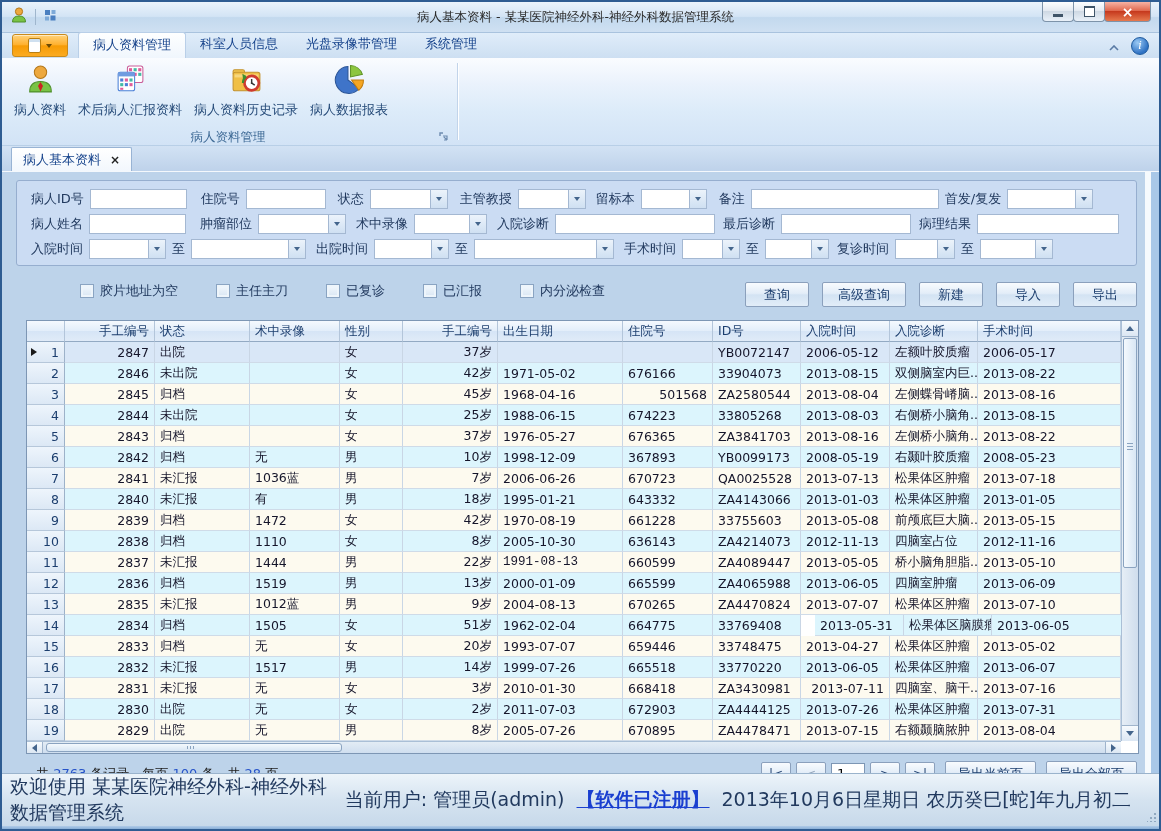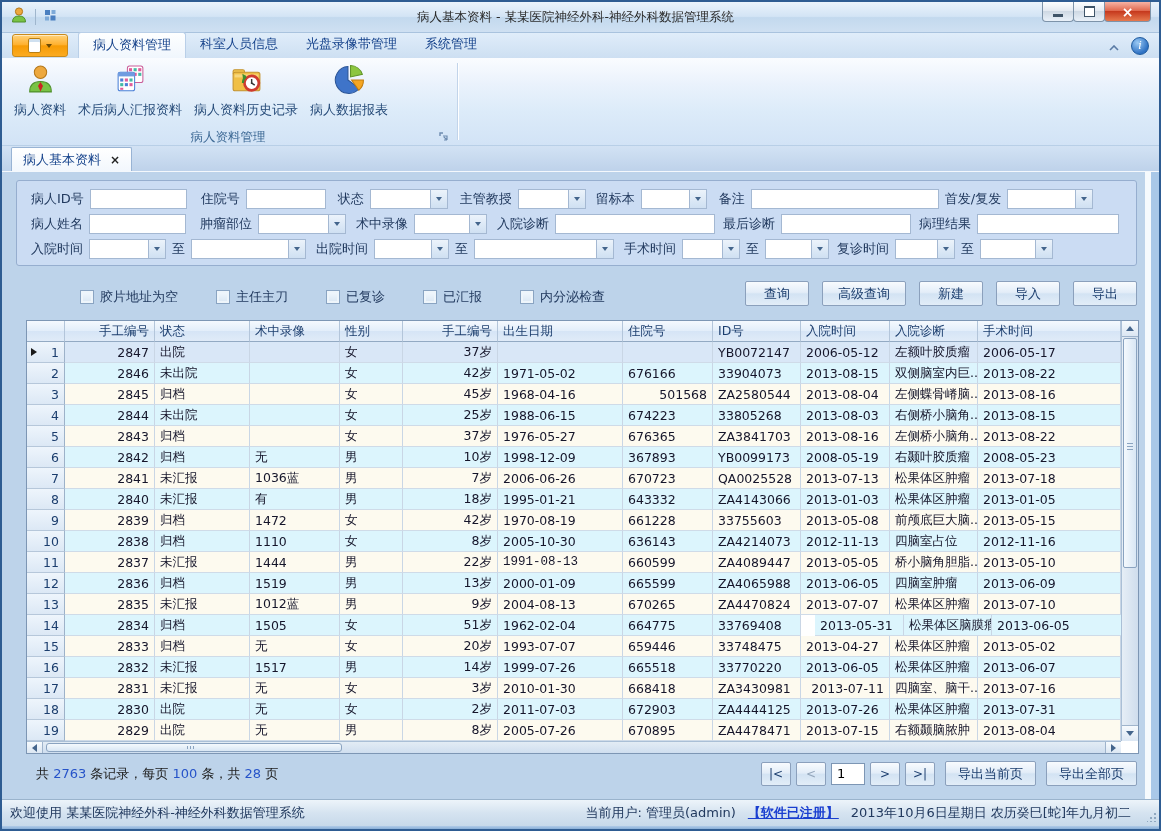--- a/index.html
+++ b/index.html
@@ -63,7 +63,7 @@
   .f-combo .cbtn{margin-left:auto;width:16px;background:linear-gradient(#ecf3fb,#cfe0f2);border-left:1px solid #a4b8d2;
     display:flex;align-items:center;justify-content:center;}
   .arrow-dn{width:0;height:0;border-left:3.5px solid transparent;border-right:3.5px solid transparent;border-top:4px solid #44658c;}
-  .actions{width:1121px;display:flex;align-items:flex-end;margin-top:16px;height:24px;}
+  .actions{width:1121px;display:flex;align-items:flex-start;margin-top:16px;height:24px;}
   .cbwrap{display:flex;margin-left:64px;}
   .cb{display:flex;align-items:center;font-size:13px;color:#21395e;margin-right:38px;}
   .cb .box{width:14px;height:14px;box-sizing:border-box;border:1px solid #8aa4c2;margin-right:6px;

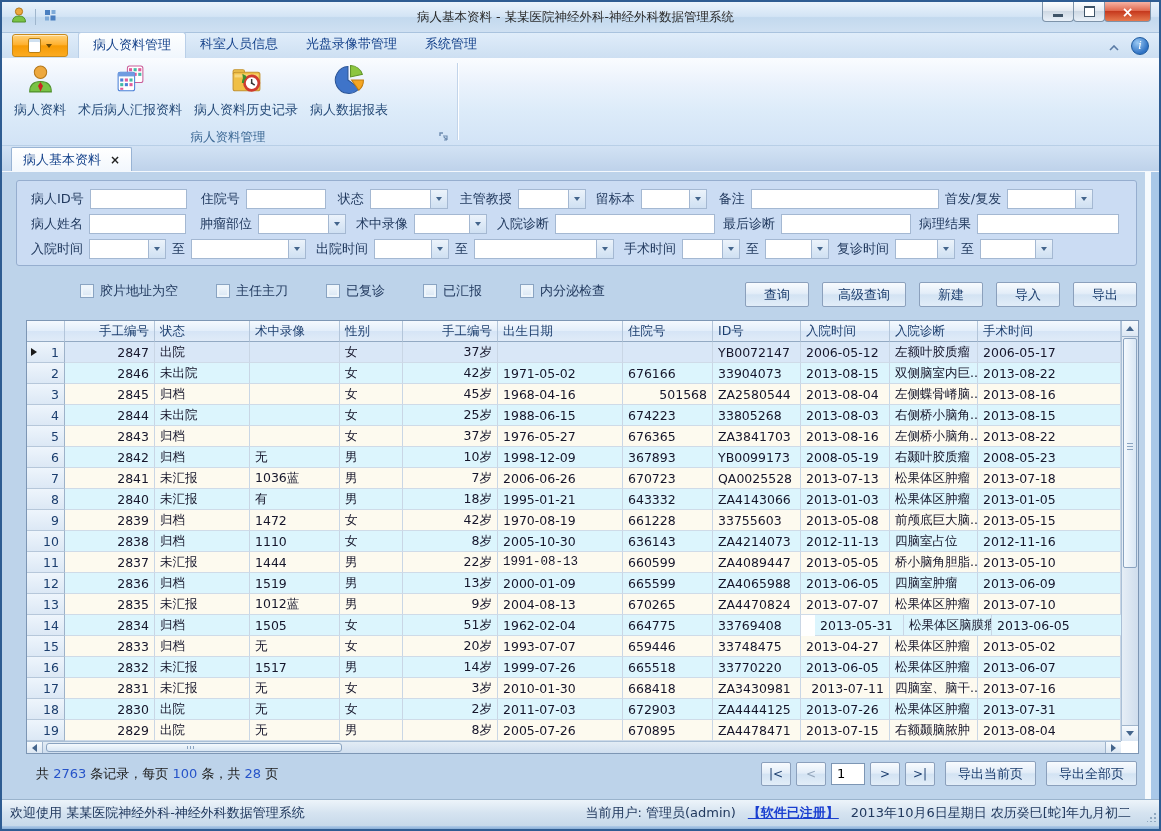--- a/index.html
+++ b/index.html
@@ -127,7 +127,7 @@
   .expbtn:first-of-type{margin-left:24px;}
   
   .statusbar{flex:0 0 26px;display:flex;align-items:center;position:relative;padding:0 14px 0 8px;
-    background:linear-gradient(#edf4fa,#d5e3f0 50%,#c7d9ea);border-top:1px solid #9ab3cc;font-size:13px;color:#21395e;}
+    background:linear-gradient(#edf4fa,#d5e3f0 50%,#c7d9ea);border-top:1px solid #9ab3cc;font-size:19px;color:#21395e;}
   .sb-right{margin-left:auto;display:flex;align-items:center;gap:12px;margin-right:14px;white-space:nowrap;}
   .sb-link{color:#1a3fd0;font-weight:bold;text-decoration:underline;}
   .grip{position:absolute;right:3px;bottom:4px;width:9px;height:9px;

